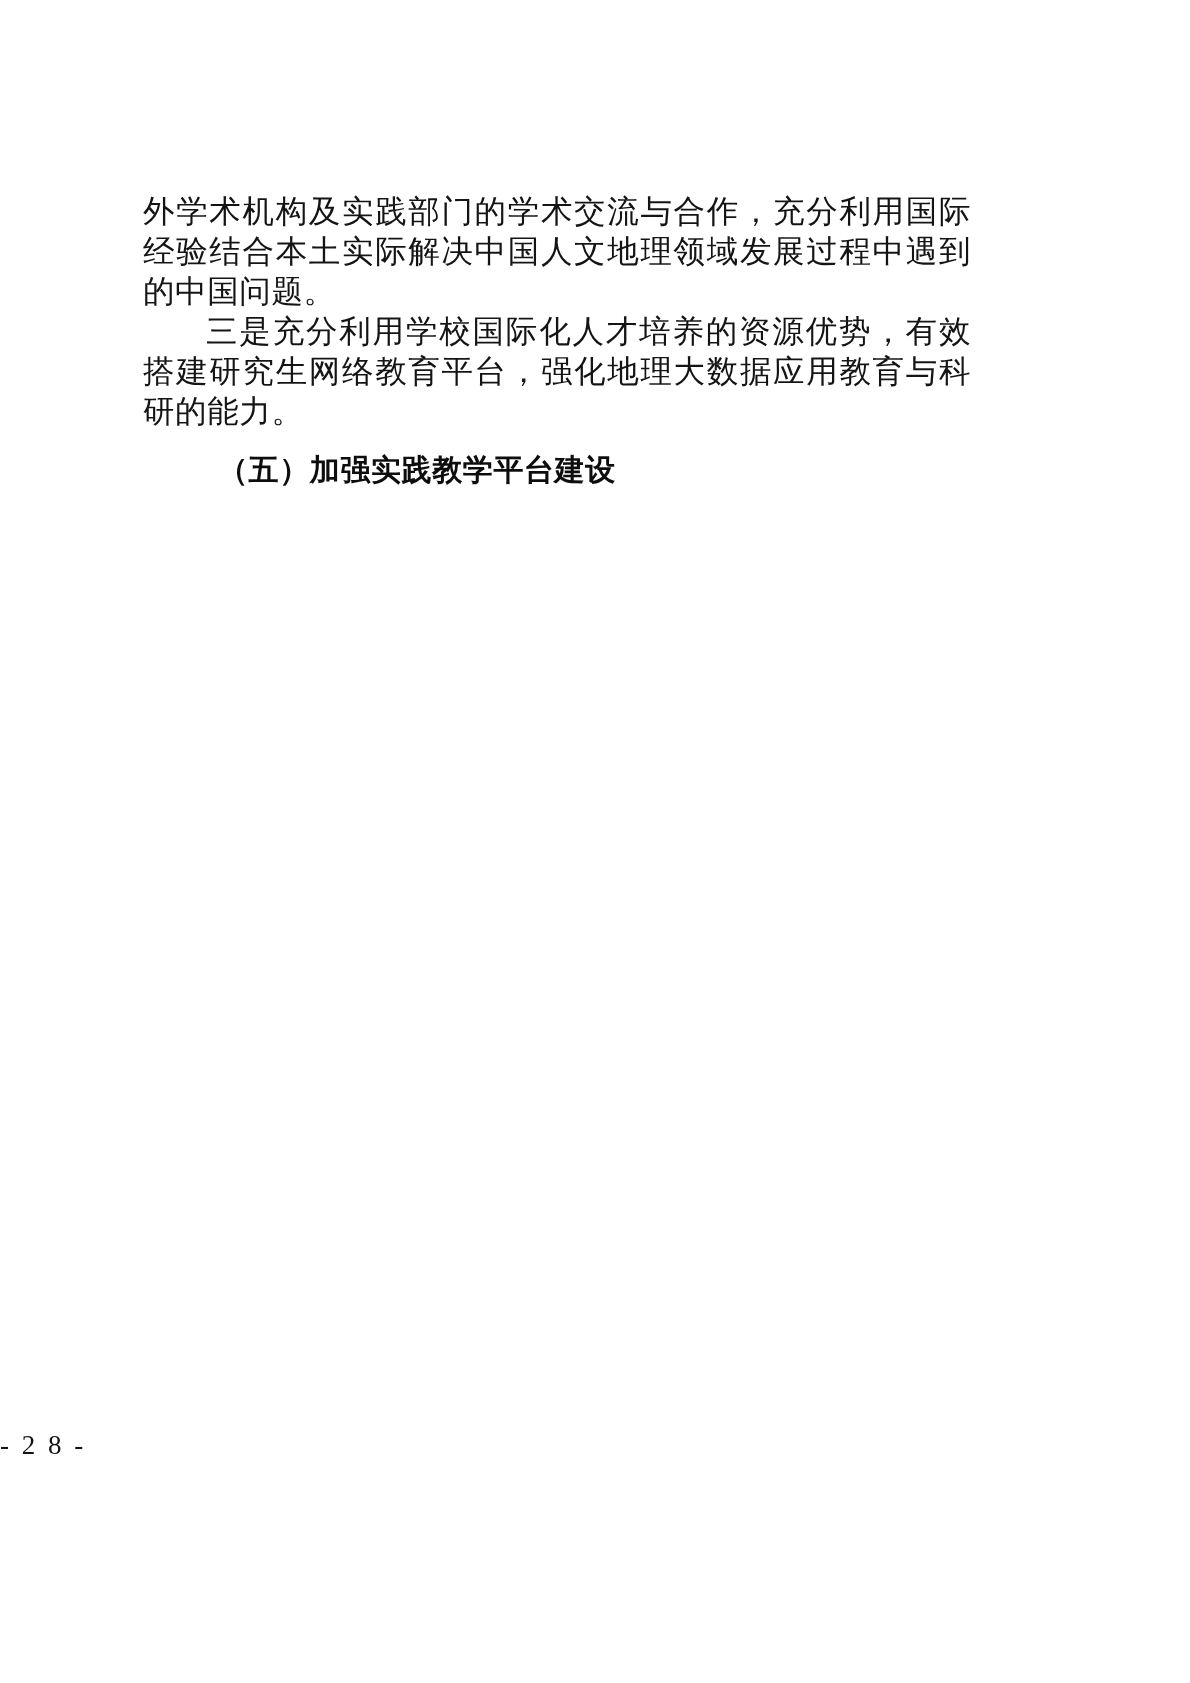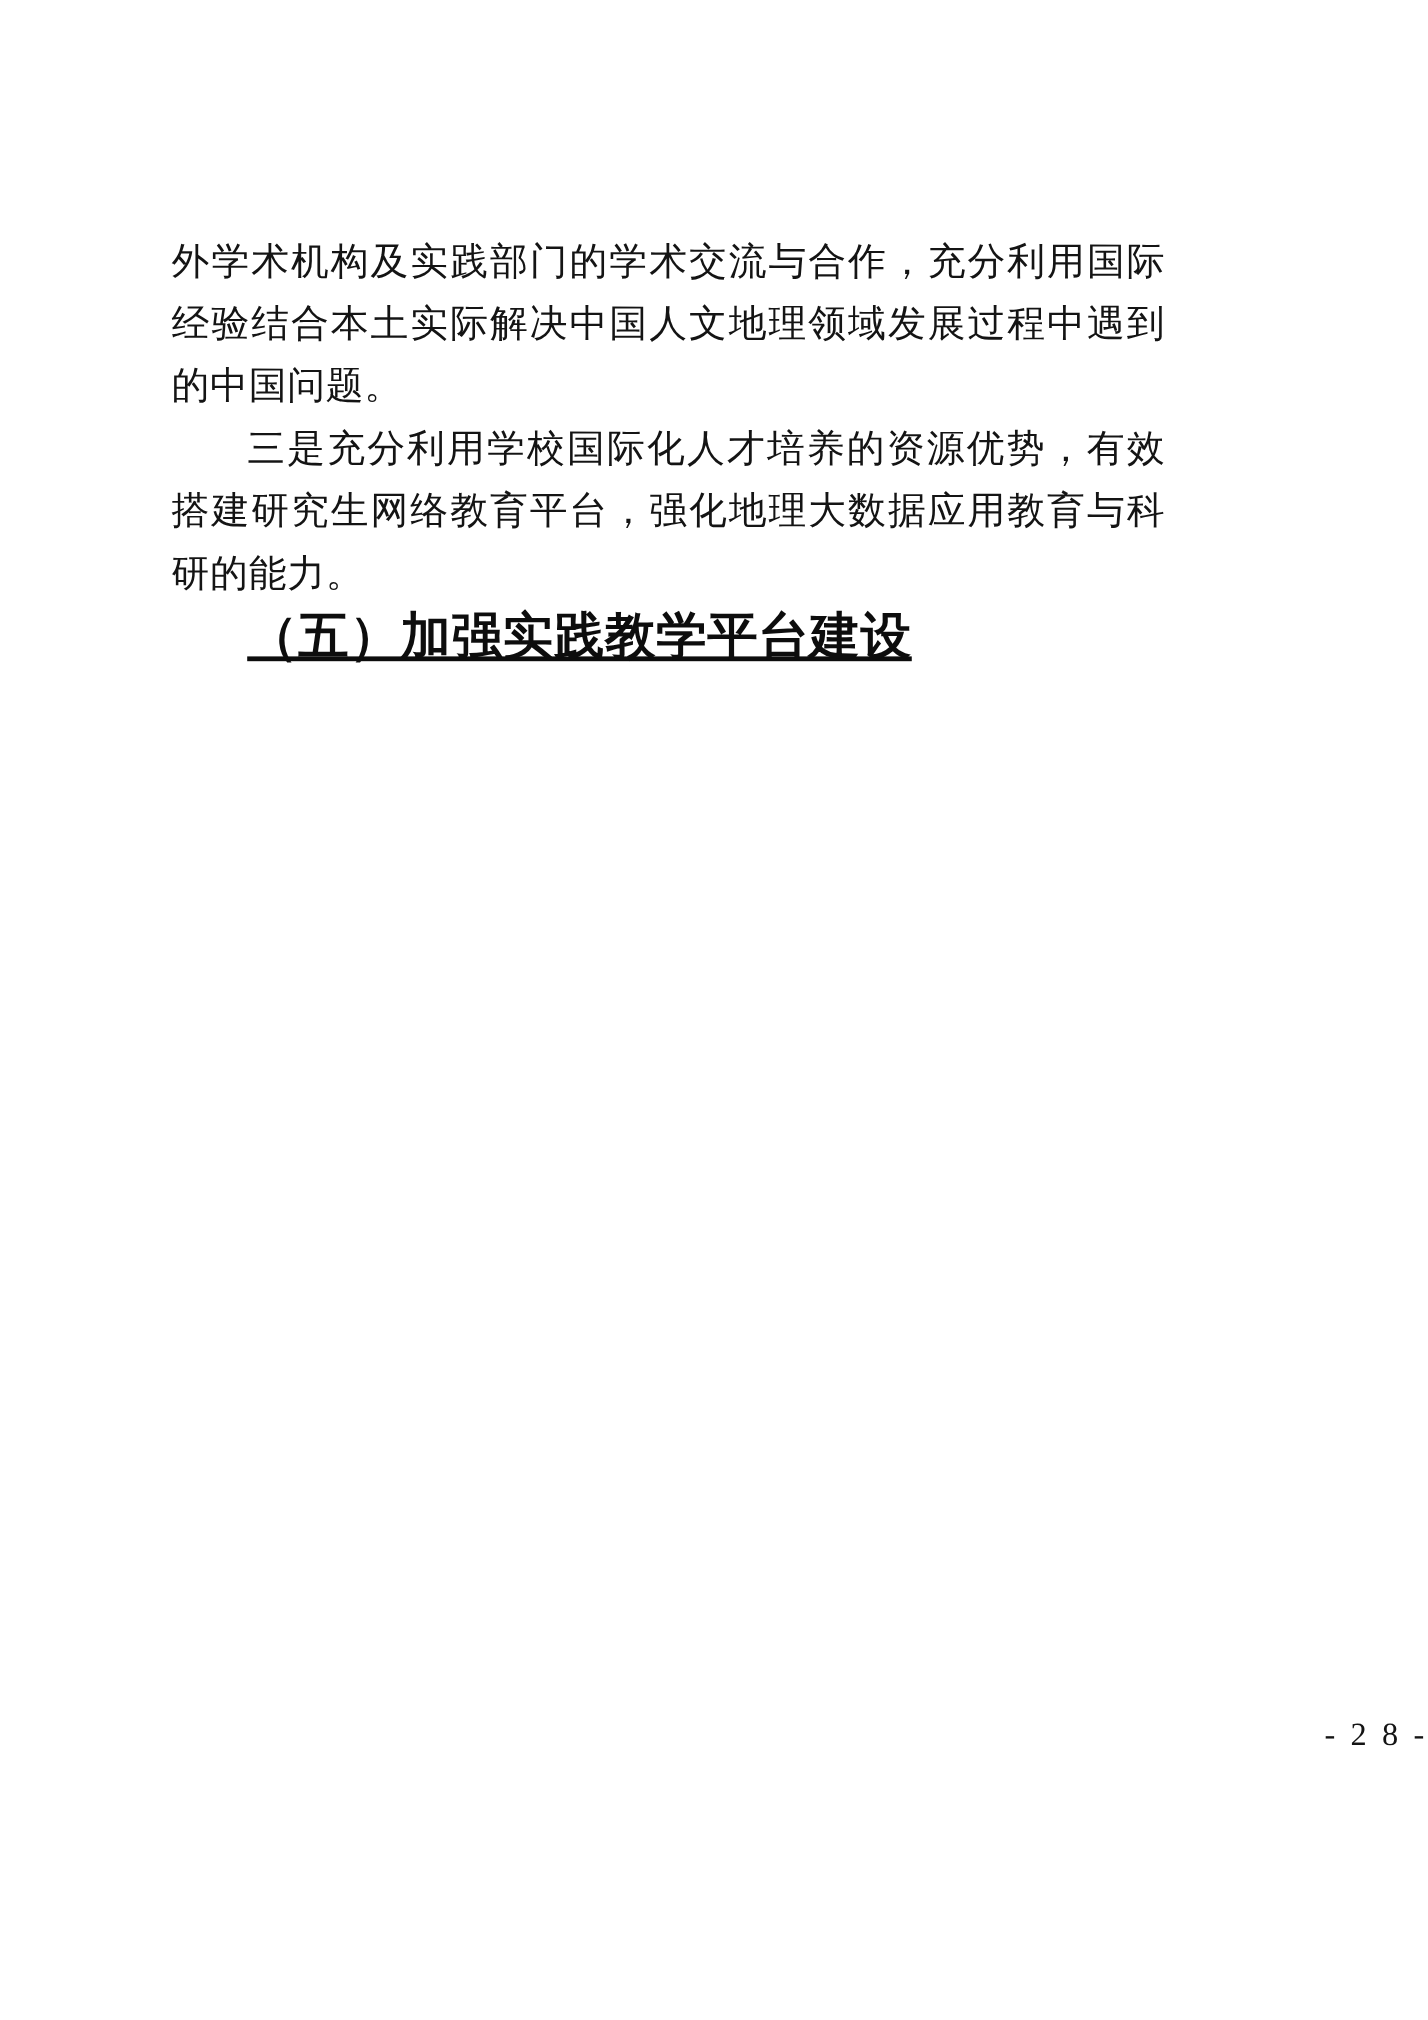--- a/index.html
+++ b/index.html
@@ -26,7 +26,7 @@
   }
   .para {
     font-size: 31.5px;
-    line-height: 52px;
+    line-height: 40px;
     letter-spacing: 0.6px;
     text-align: justify;
     text-justify: inter-ideograph;

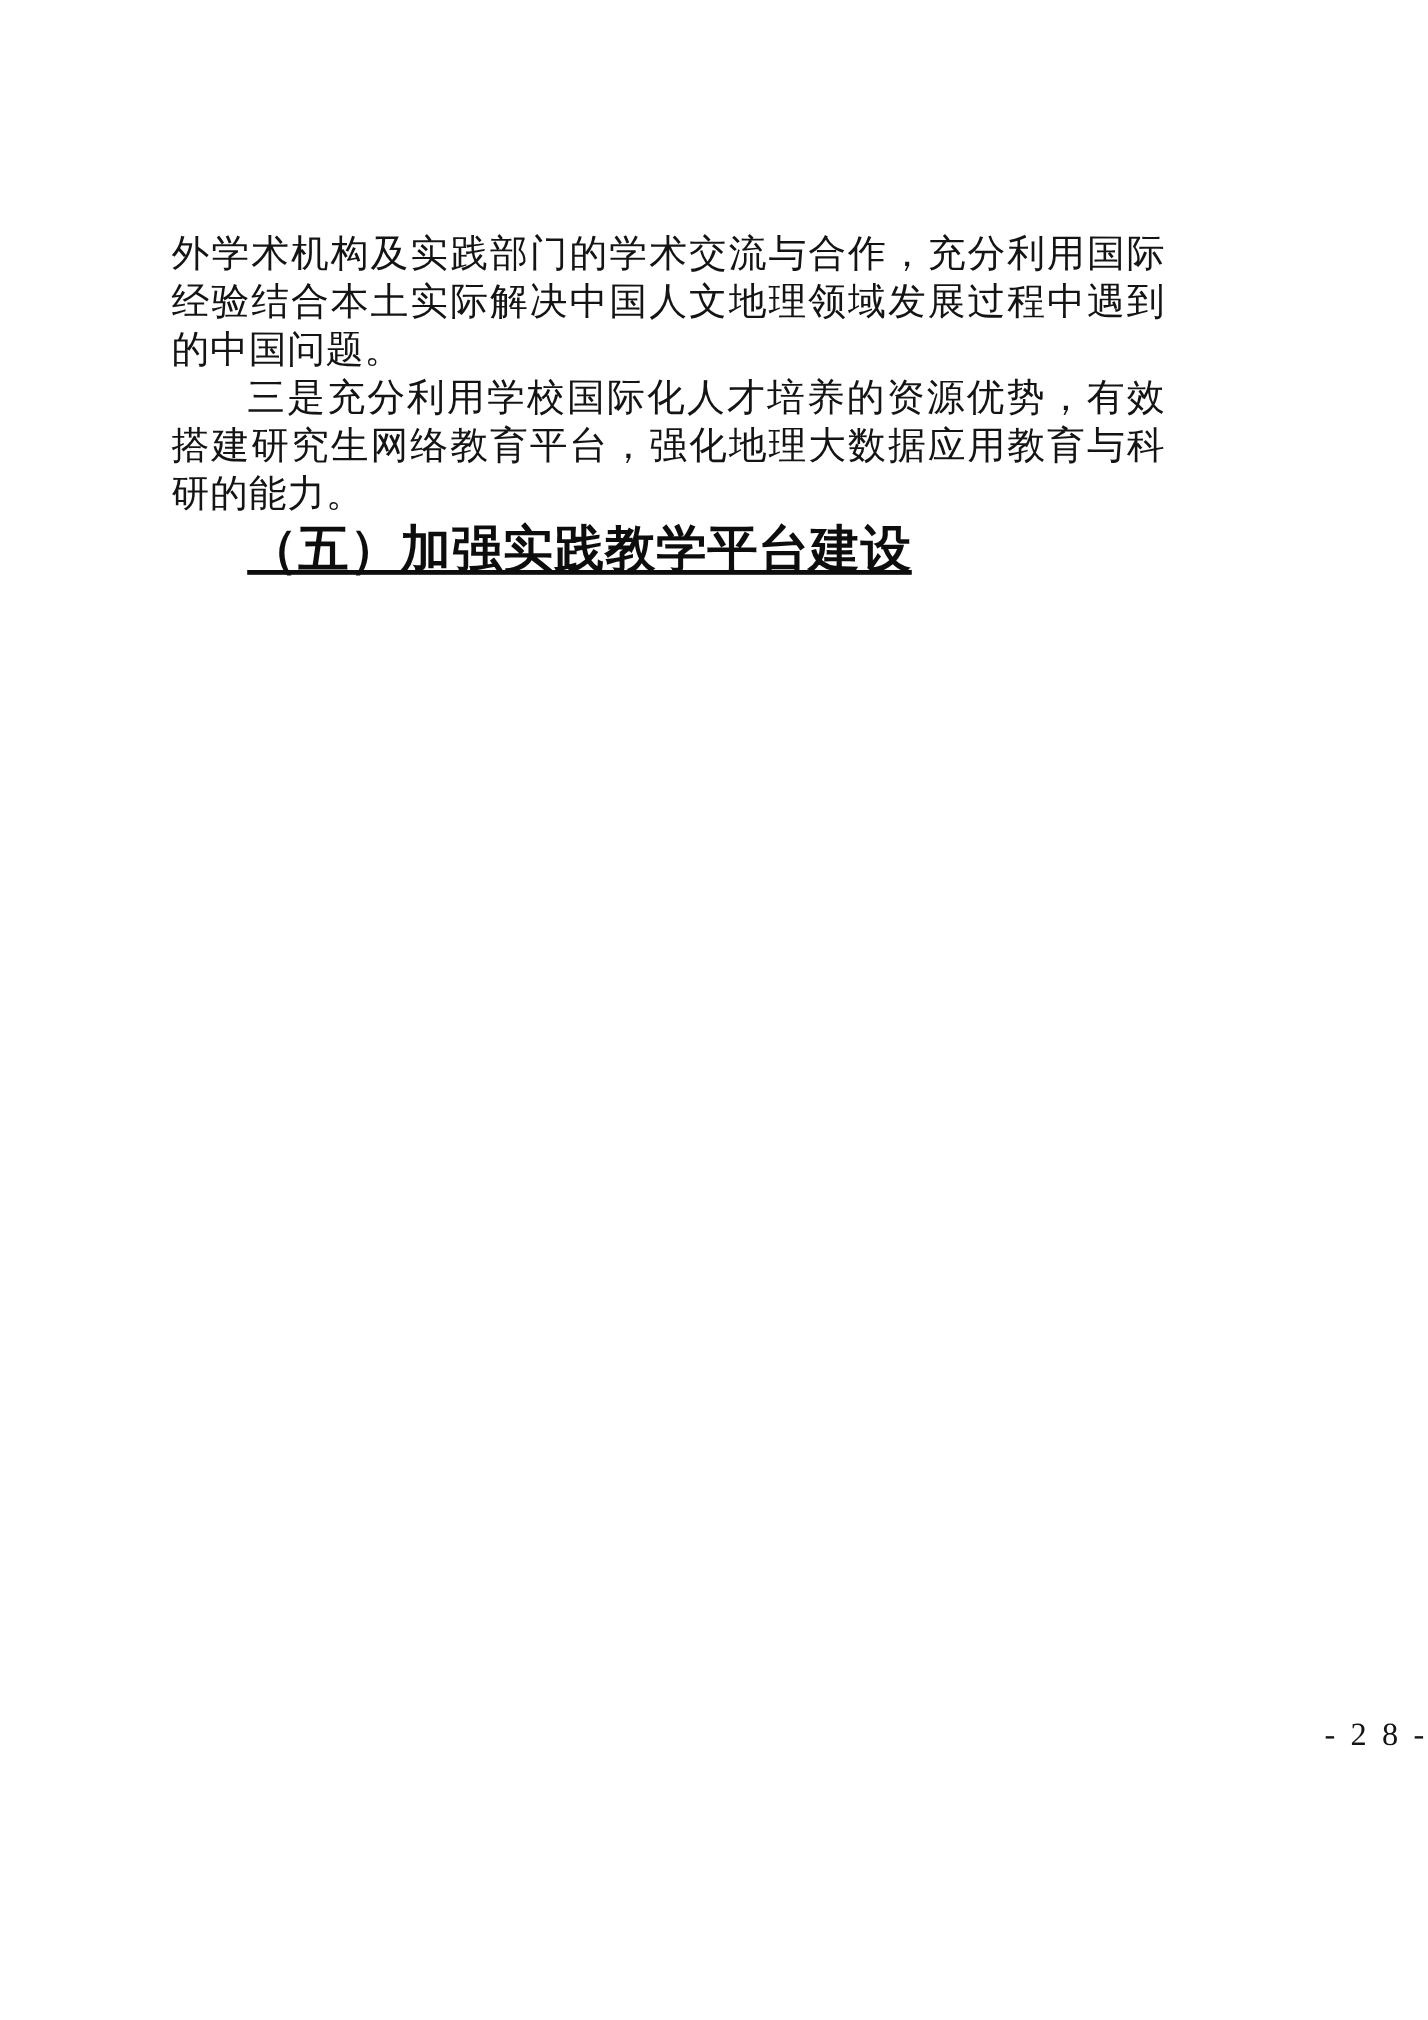--- a/index.html
+++ b/index.html
@@ -38,15 +38,14 @@
     text-indent: 63px;
   }
   .heading {
-    font-size: 42px;
+    font-size: 30px;
     line-height: 52px;
     letter-spacing: 0.6px;
     text-indent: 63px;
     font-weight: 700;
     color: #0d0d0d;
-    margin: 0;
+    margin: 12px;
     font-family: "Liberation Sans", "DejaVu Sans", sans-serif;
-    text-decoration: underline;
   }
   .footer {
     position: absolute;

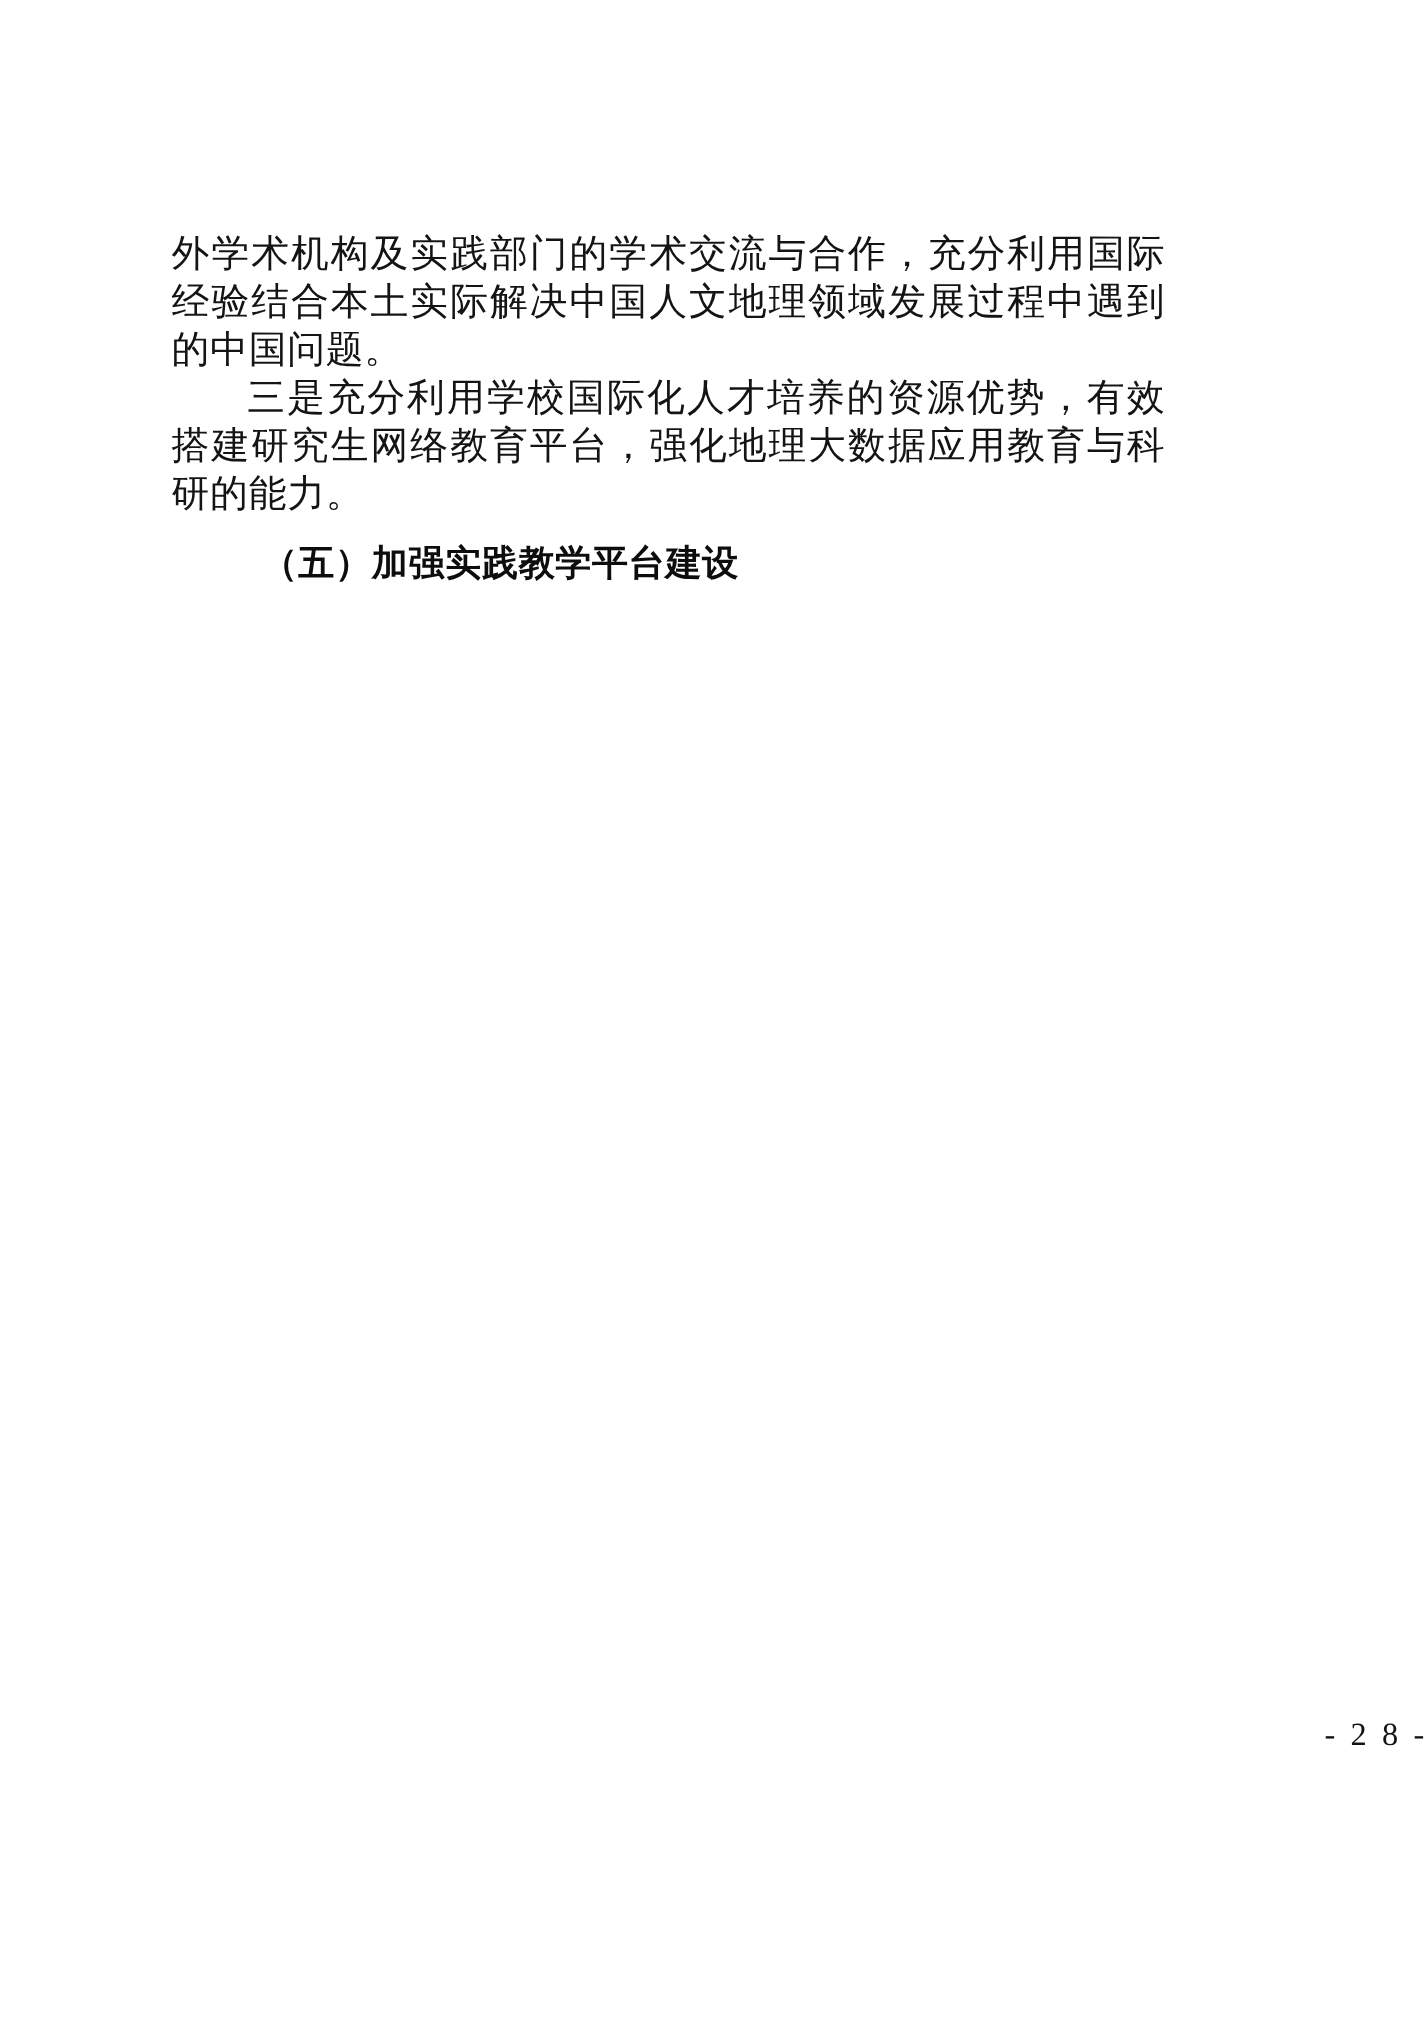--- a/index.html
+++ b/index.html
@@ -52,7 +52,7 @@
     left: 0;
     right: 0;
     top: 1430px;
-    text-align: right;
+    text-align: left;
     font-size: 27px;
     letter-spacing: 3px;
     color: #141414;

